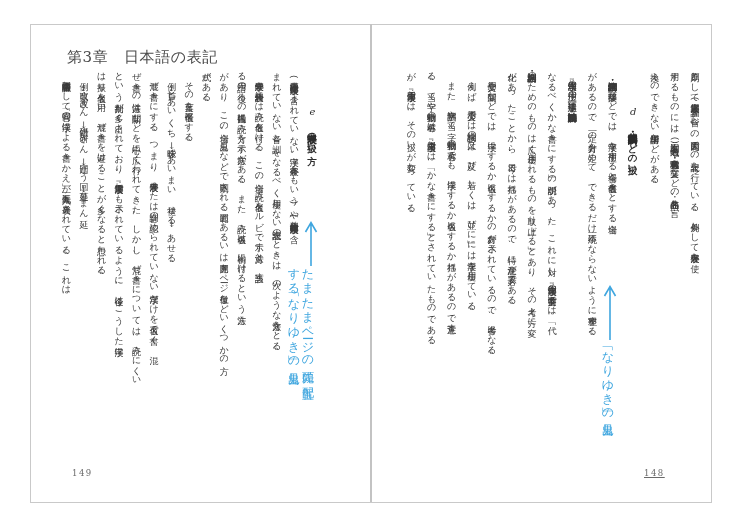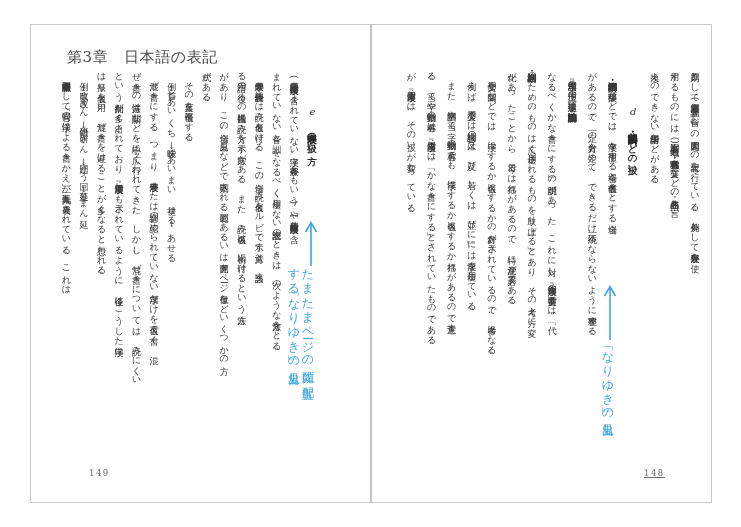--- a/index.html
+++ b/index.html
@@ -11,7 +11,7 @@
   .chapter-header{position:absolute;left:67px;top:48px;font-size:15px;color:#4a4a4a;
          letter-spacing:0.6px;}
   .page-num{position:absolute;font-size:8.5px;color:#6a6a6a;letter-spacing:1.5px;}
-  .pn-left{left:89px;top:468px;}
+  .pn-left{left:72px;top:468px;}
   .pn-right{left:644px;top:468px;text-decoration:underline;}
   .page-body{position:absolute;top:66px;height:404px;display:flex;
          flex-direction:row-reverse;justify-content:space-between;}

